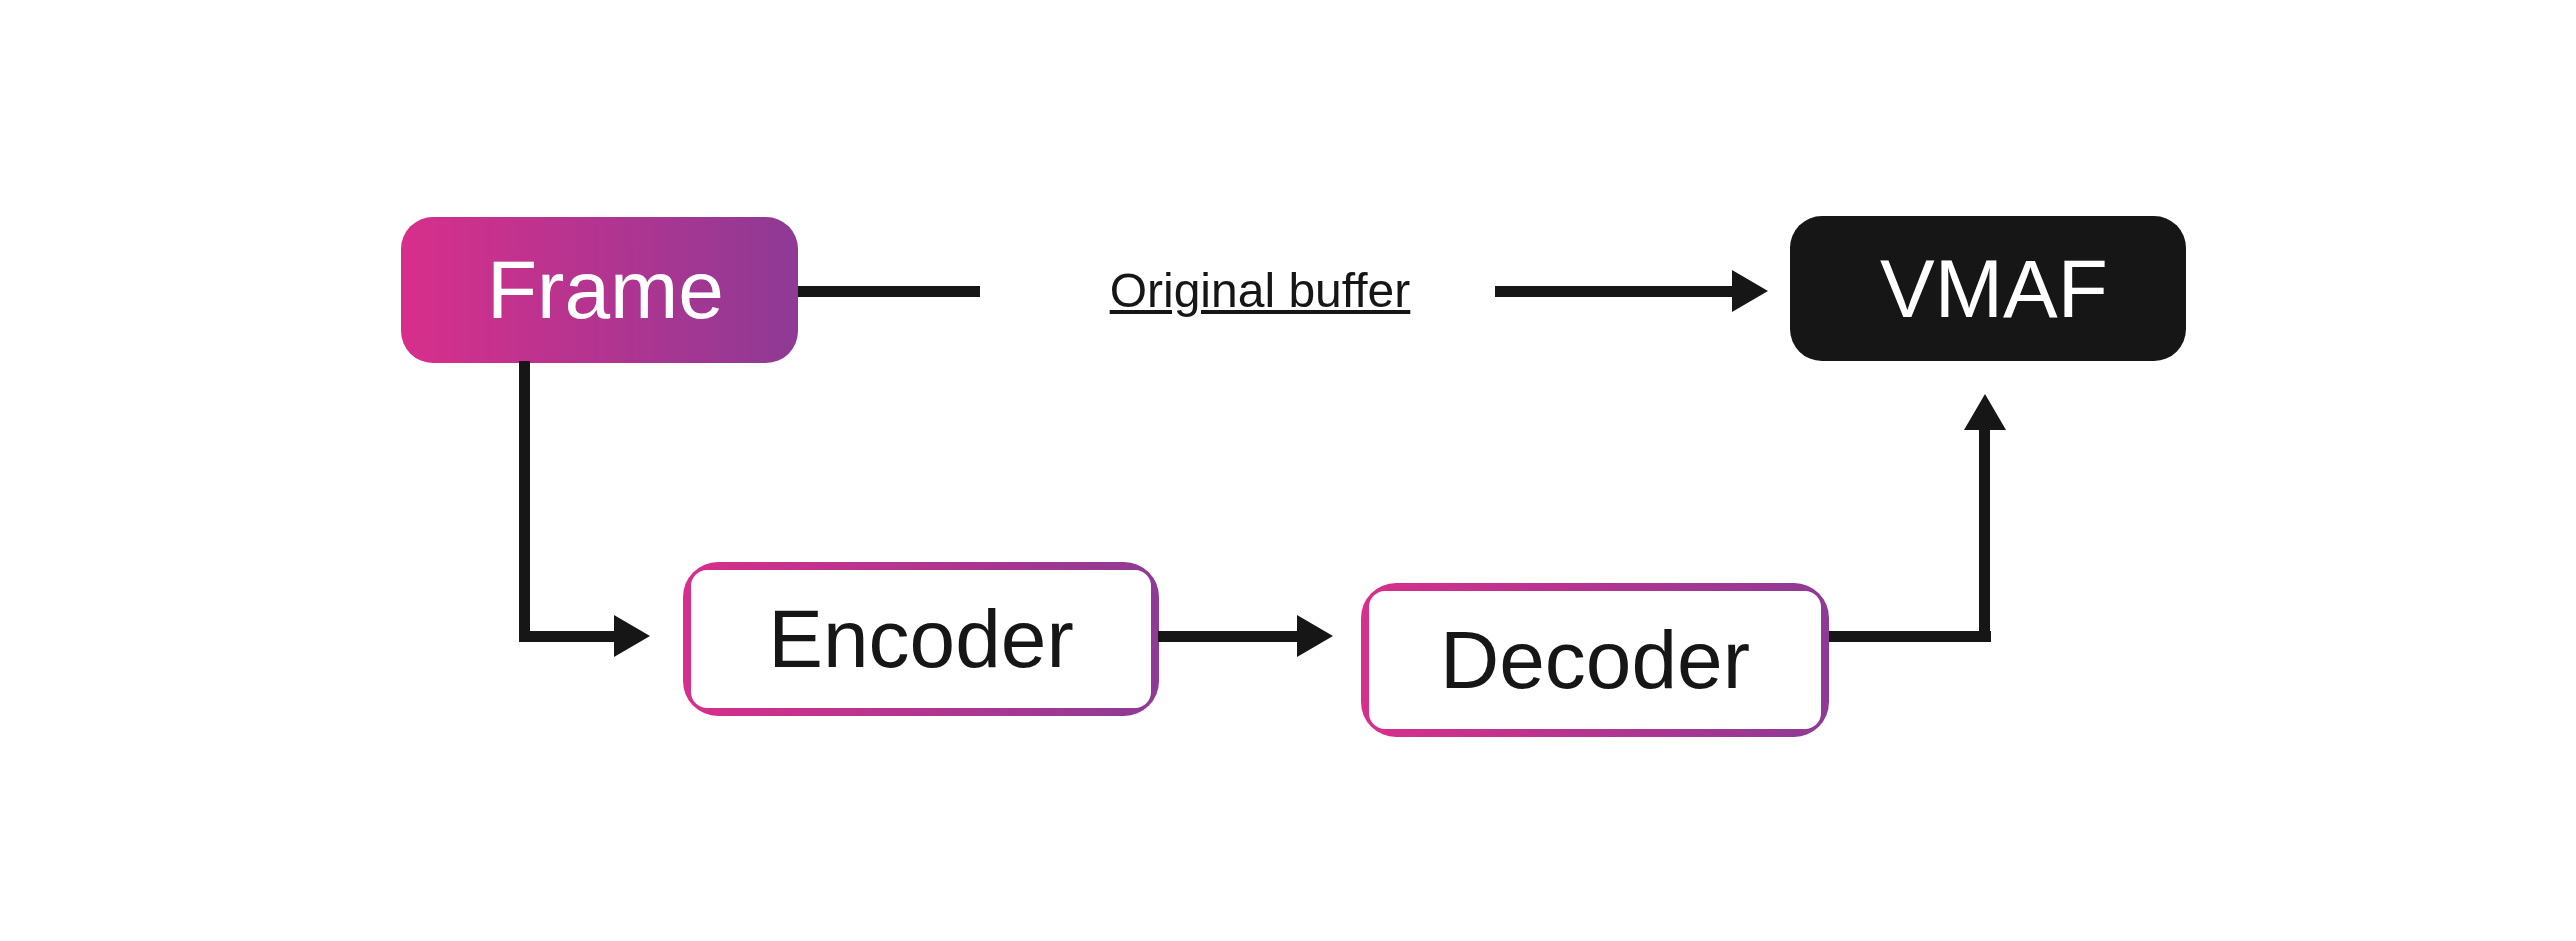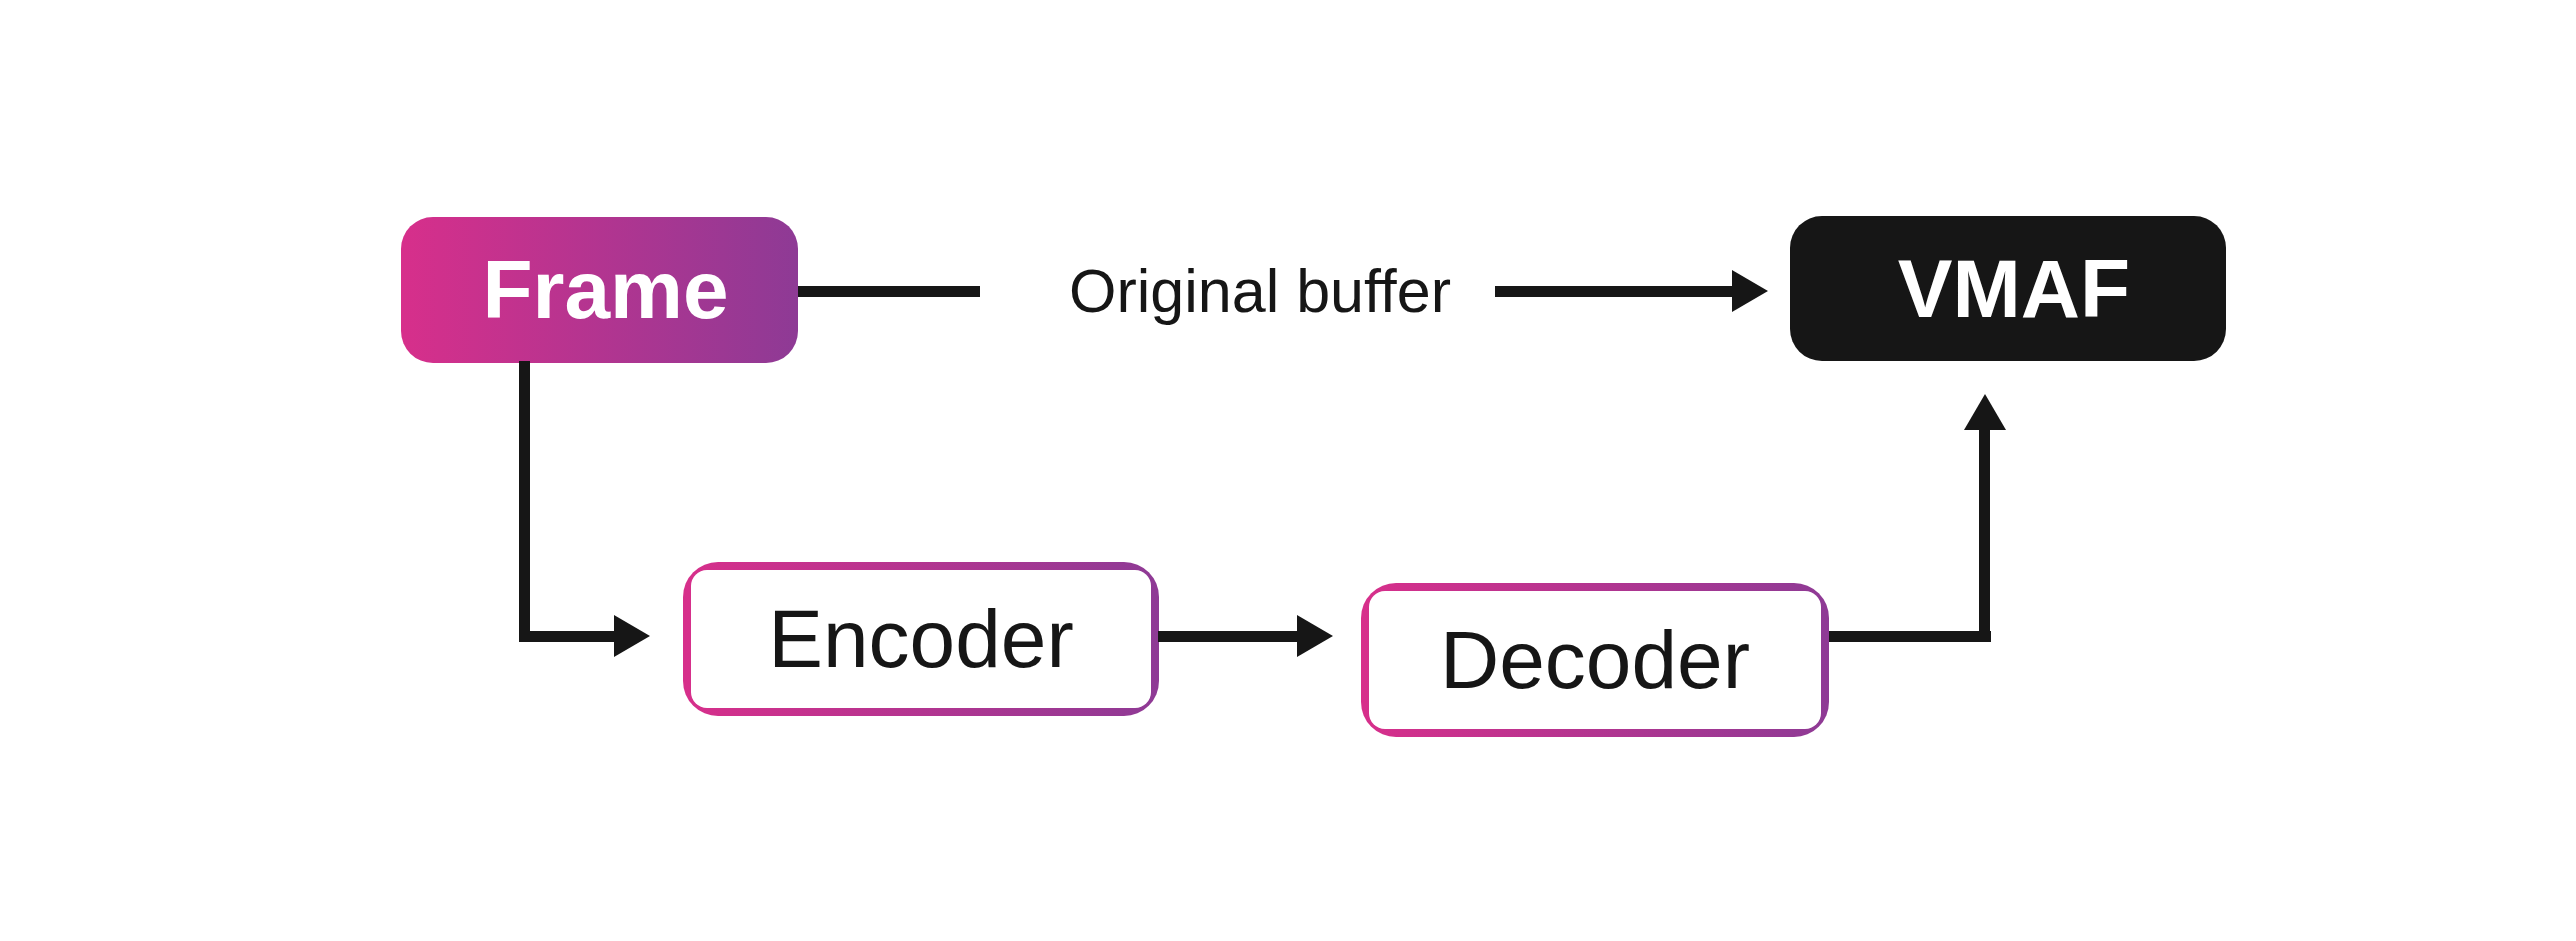--- a/index.html
+++ b/index.html
@@ -17,7 +17,7 @@
   .node{
     position:absolute;
     display:flex;align-items:center;justify-content:center;
-    font-size:82px;line-height:1;font-weight:700;
+    font-size:82px;line-height:1;font-weight:400;
     white-space:nowrap;
     padding-left:12px;
   }

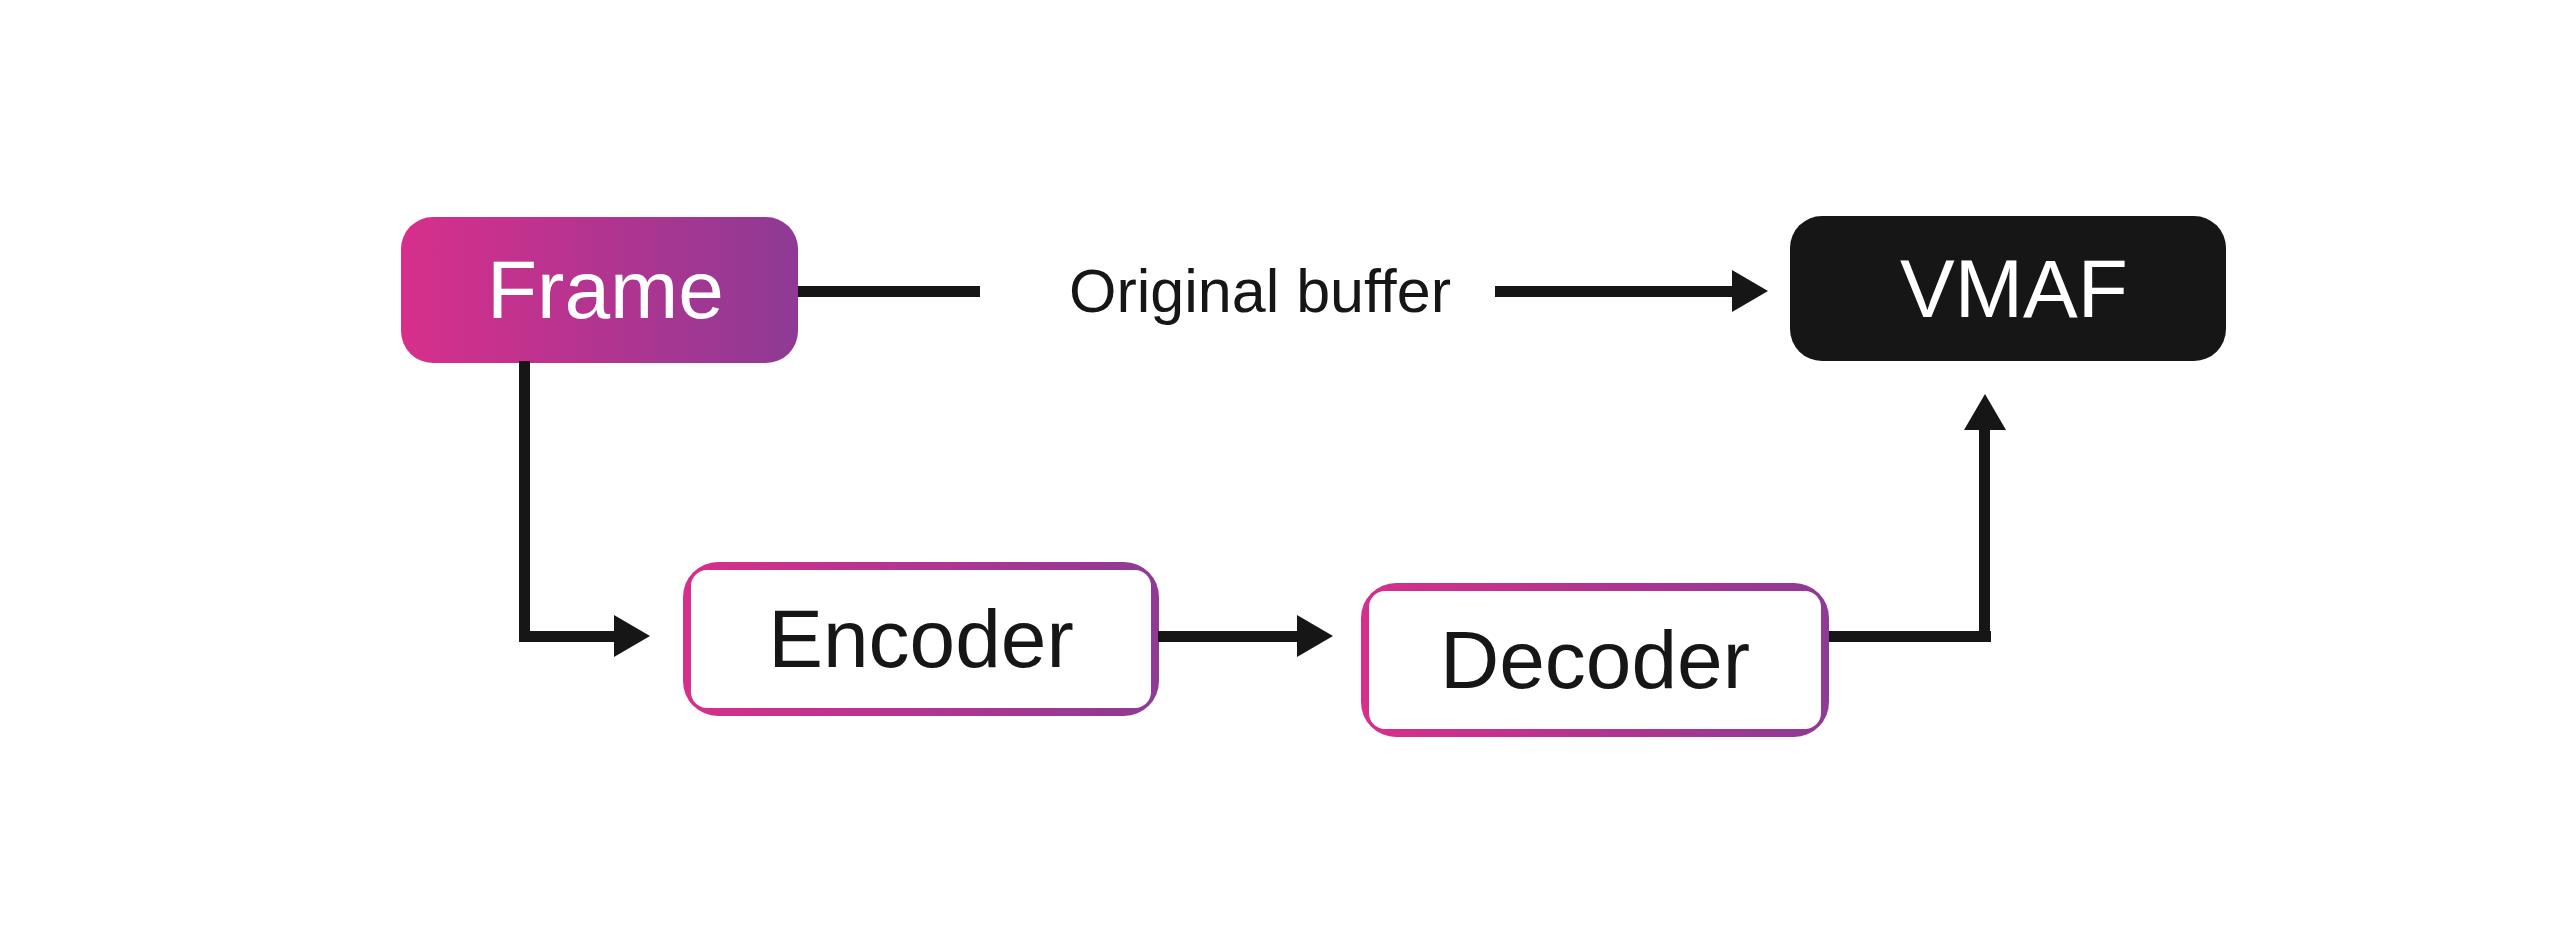--- a/index.html
+++ b/index.html
@@ -60,9 +60,10 @@
   .edge-label{
     position:absolute;
     display:flex;align-items:center;justify-content:center;
-    font-size:61px;line-height:1;font-weight:400;
+    font-size:48px;line-height:1;font-weight:400;
     color:var(--ink);
     white-space:nowrap;
+    text-decoration:underline;
   }
 
   

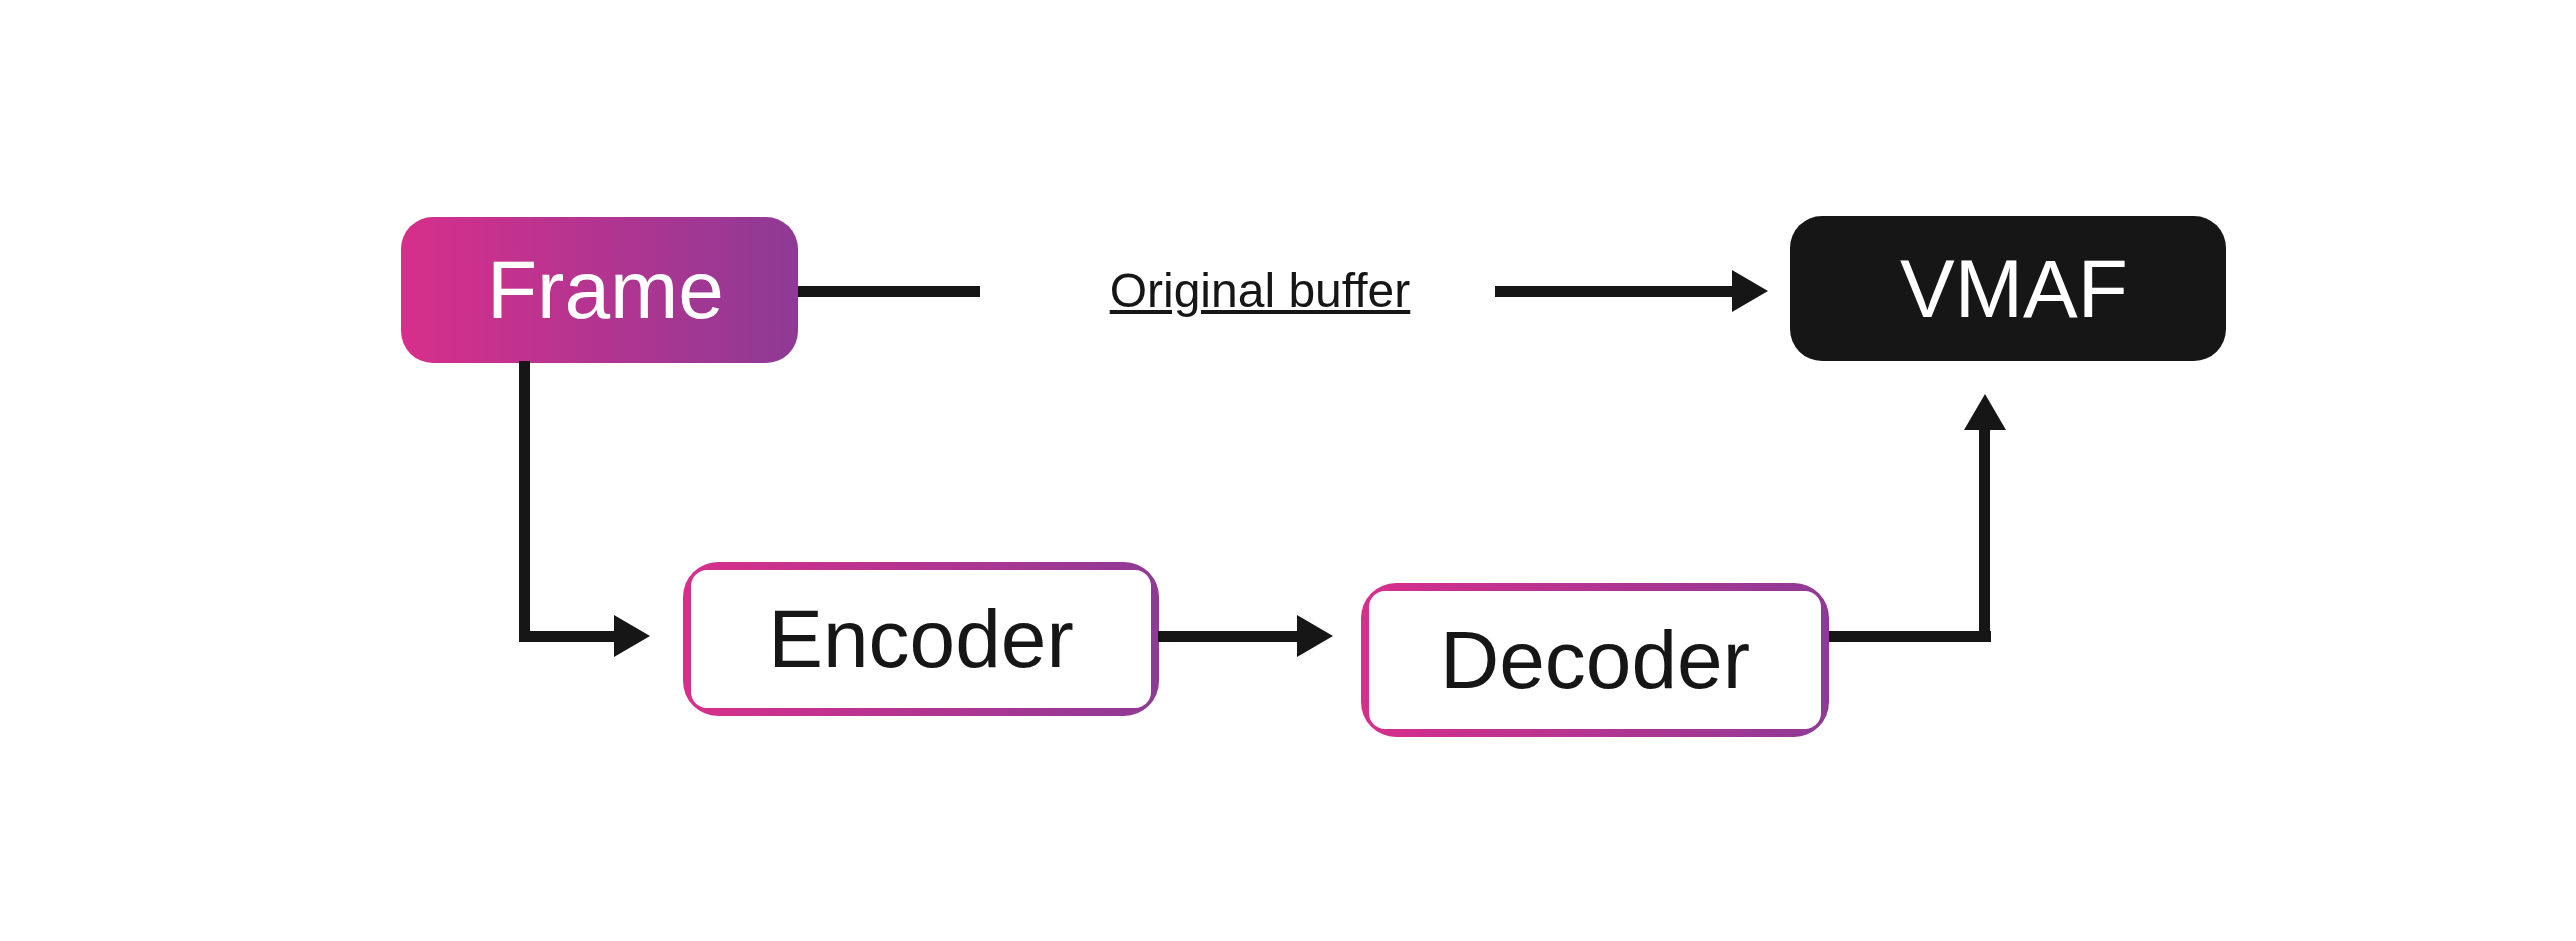--- a/index.html
+++ b/index.html
@@ -68,7 +68,7 @@
 
   
   #frame-node   {left:401px;  top:217px; width:397px; height:146px;}
-  #vmaf-node    {left:1790px; top:216px; width:436px; height:145px;}
+  #vmaf-node    {left:1790px; top:216px; width:396px; height:145px;}
   #encoder-node {left:683px;  top:562px; width:476px; height:154px;}
   #decoder-node {left:1361px; top:583px; width:468px; height:154px;}
 

